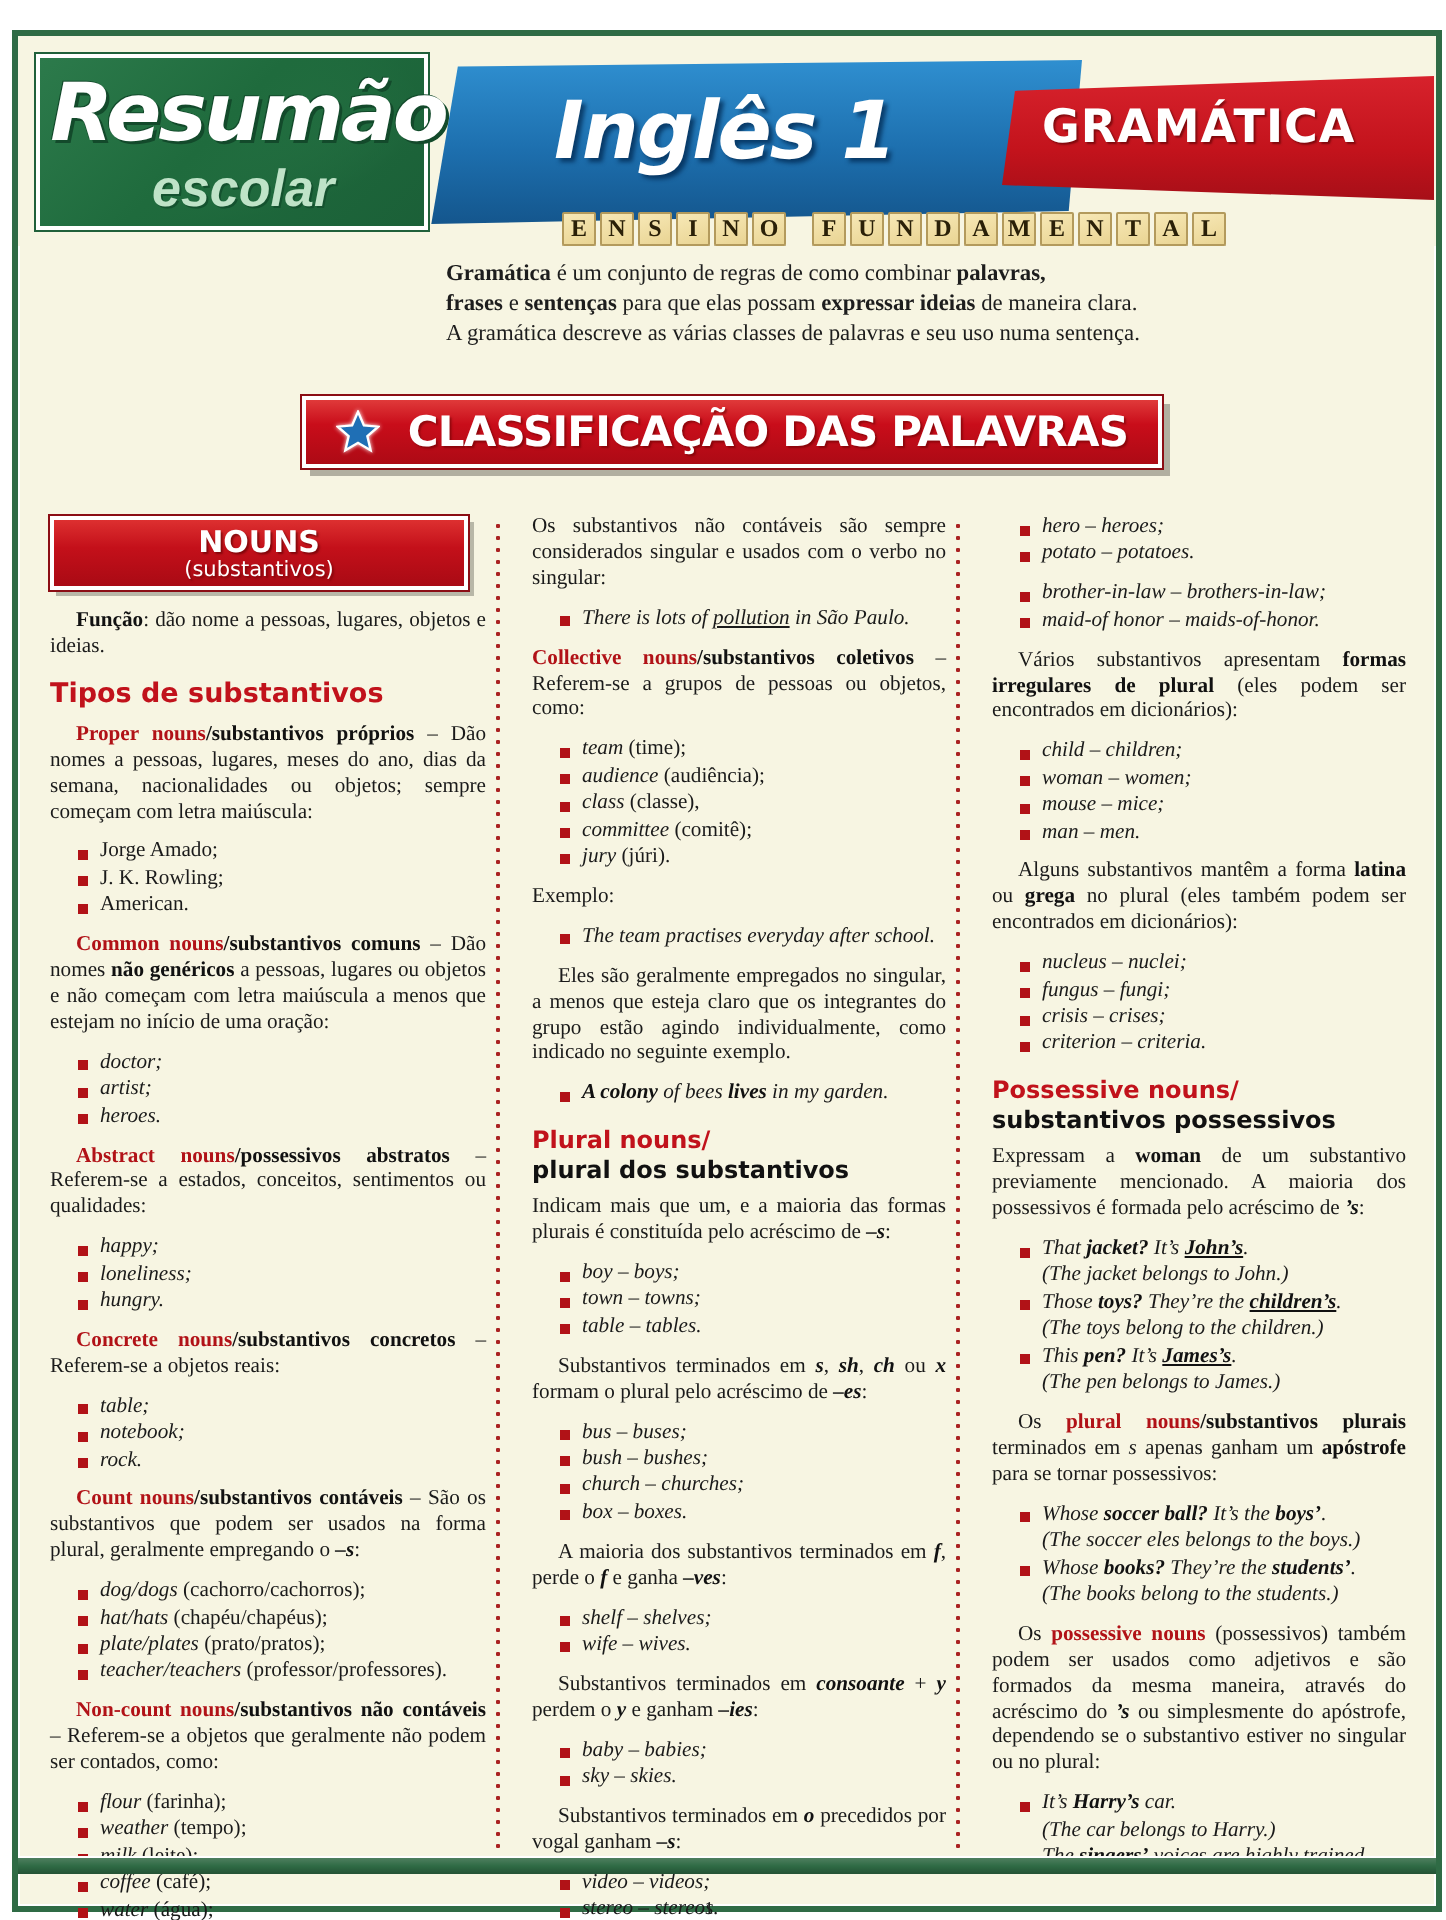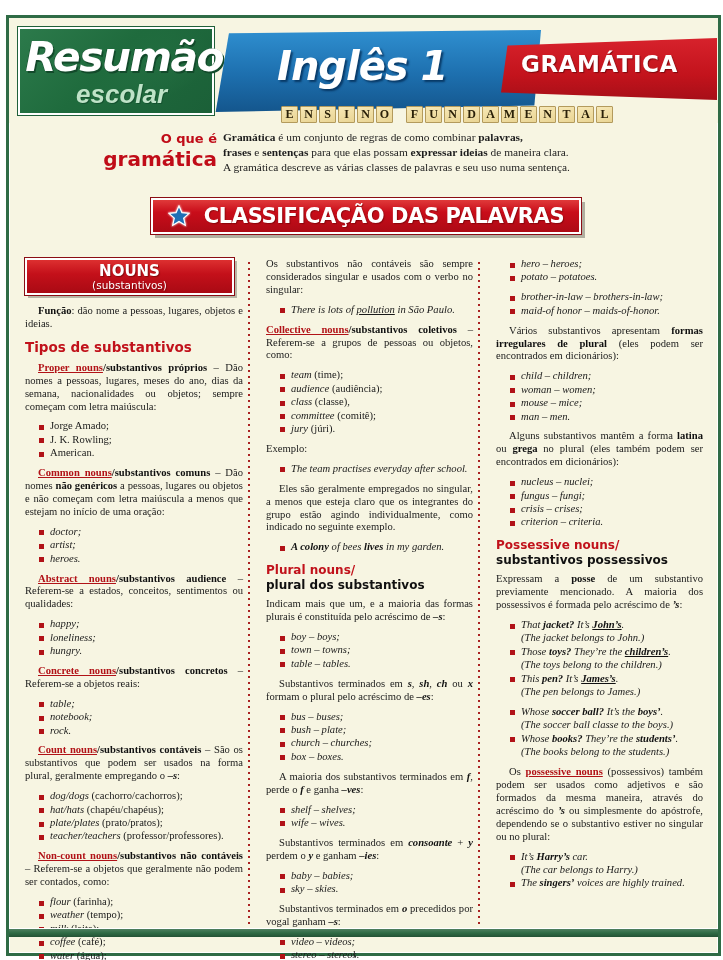--- a/index.html
+++ b/index.html
@@ -346,10 +346,6 @@
     </div>
 
     <div class="intro">
-      <div class="oque-e">
-        <span>O que é</span>
-        <span class="gramatica-word">gramática</span>
-      </div>
       <div class="intro-text">
         <b>Gramática</b><span> é um conjunto de regras de como combinar </span><b>palavras,</b><br>
         <b>frases</b><span> e </span><b>sentenças</b><span> para que elas possam </span><b>expressar ideias</b><span> de maneira clara.</span><br>

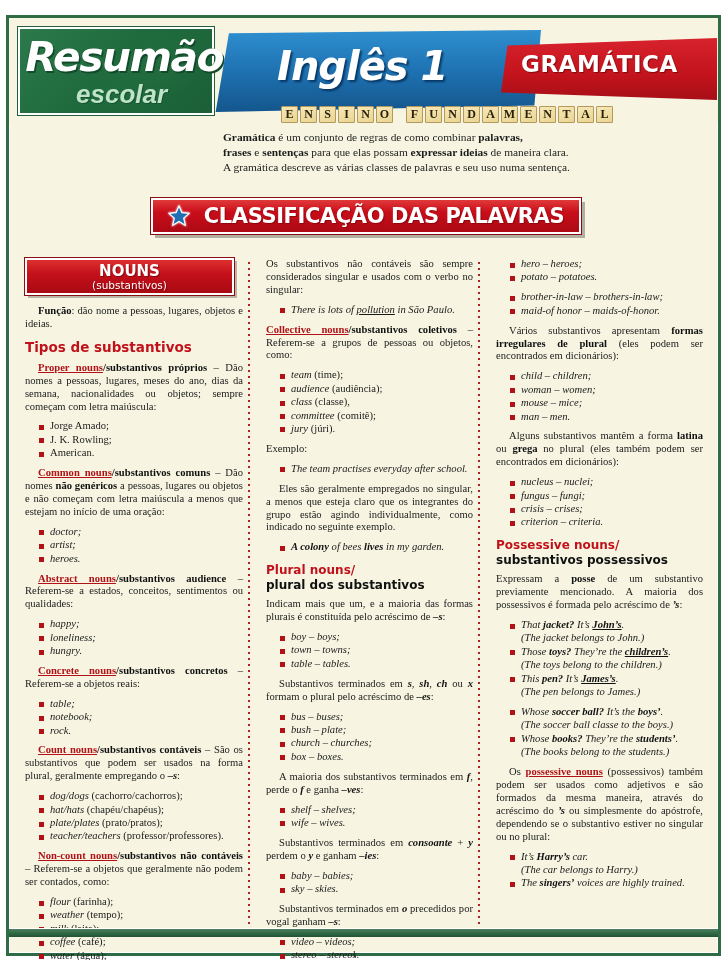--- a/index.html
+++ b/index.html
@@ -246,7 +246,7 @@
   
   p.para { margin: 0 0 7px 0; text-indent: 13px; }
   p.para.noind { text-indent: 0; }
-  .red { color: #b11217; font-weight: bold; text-decoration: underline; }
+  .red { color: #b11217; font-weight: bold; }
   .bk { font-weight: bold; color: #111; }
   .it { font-style: italic; }
   .ul { text-decoration: underline; }

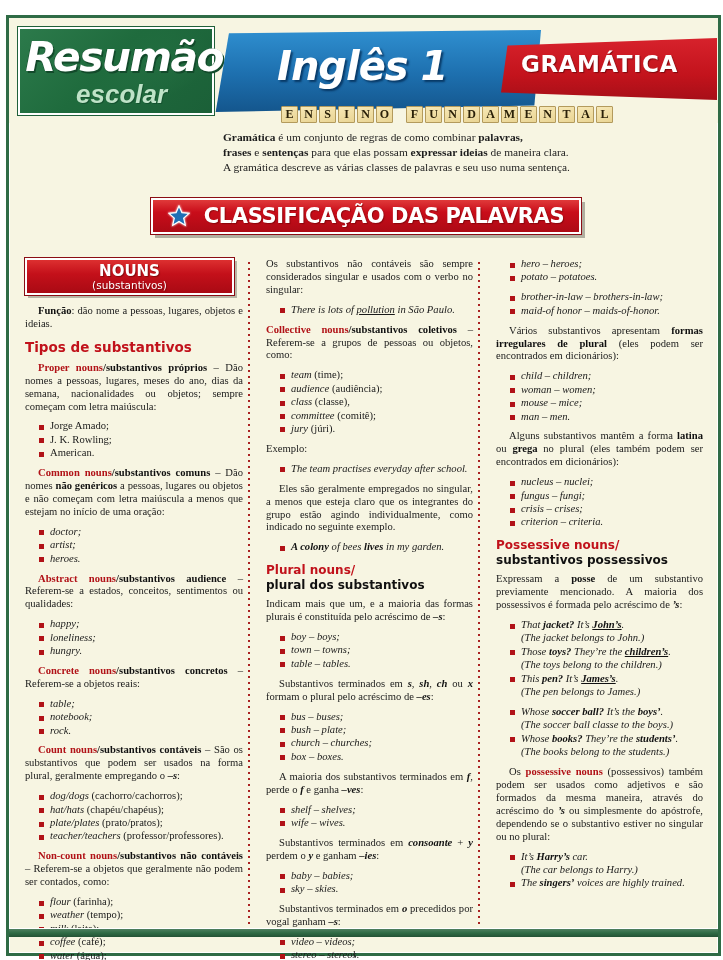--- a/index.html
+++ b/index.html
@@ -400,7 +400,7 @@
           </ul>
 
         <p class="para">
-          <span class="red">Abstract nouns</span><span class="bk">/substantivos audience</span><span> – Referem-se a estados, conceitos, sentimentos ou qualidades:</span>
+          <span class="red">Abstract nouns</span><span class="bk">/possessivos abstratos</span><span> – Referem-se a estados, conceitos, sentimentos ou qualidades:</span>
         </p>
         <ul class="bl" id="l-abstract">
             <li><span class="it">happy;</span></li>

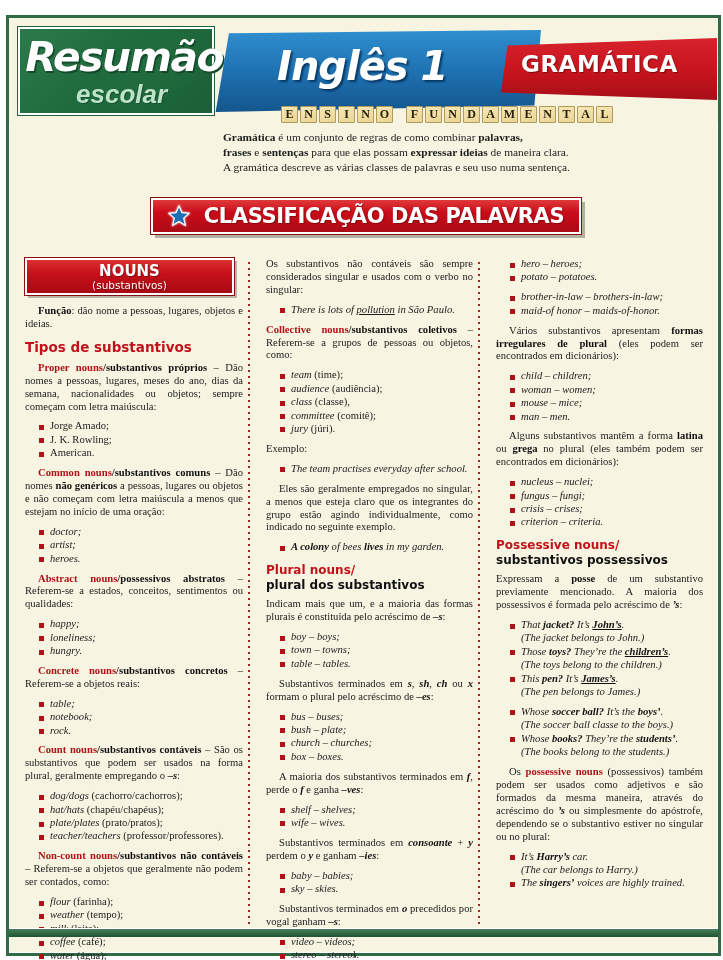--- a/index.html
+++ b/index.html
@@ -561,7 +561,7 @@
         <h3 class="sub-black">substantivos possessivos</h3>
 
         <p class="para noind">
-          <span>Expressam a </span><span class="bk">posse</span><span> de um substantivo previamente mencionado. A maioria dos possessivos é formada pelo acréscimo de </span><span class="it bk">’s</span><span>:</span>
+          <span>Expressam a </span><span class="bk">woman</span><span> de um substantivo previamente mencionado. A maioria dos possessivos é formada pelo acréscimo de </span><span class="it bk">’s</span><span>:</span>
         </p>
         <ul class="bl" id="l-pos">
             <li><span class="it">That </span><span class="it bk">jacket?</span><span class="it"> It’s </span><span class="it bk ul">John’s</span><span class="it">.</span></li>

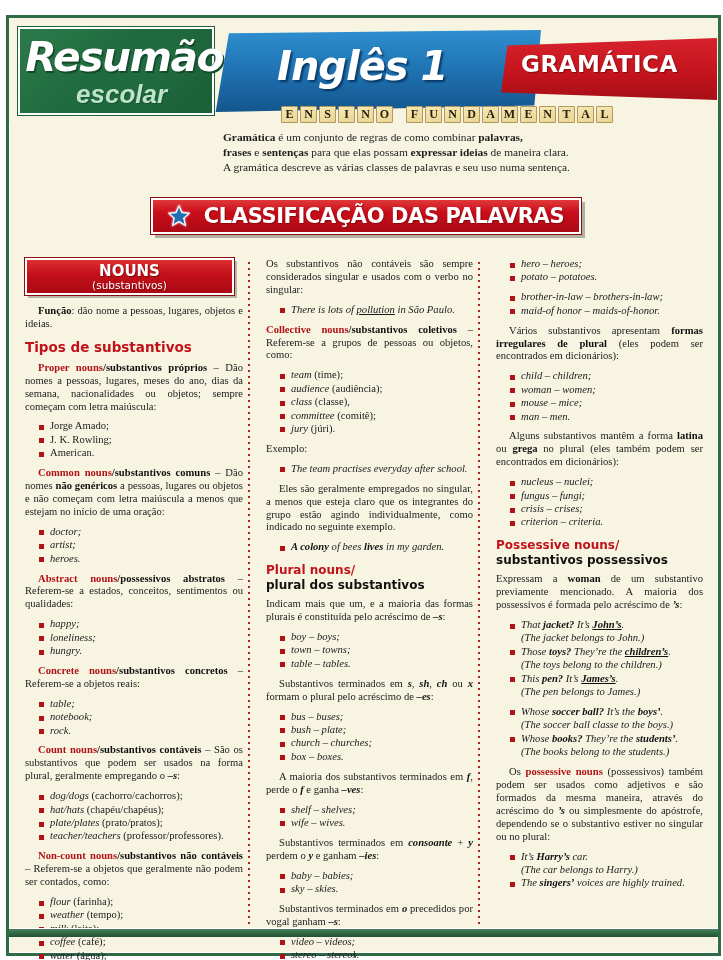--- a/index.html
+++ b/index.html
@@ -572,6 +572,9 @@
             <li class="nobullet"><span class="it">(The pen belongs to James.)</span></li>
           </ul>
 
+        <p class="para">
+          <span>Os </span><span class="red">plural nouns</span><span class="bk">/substantivos plurais</span><span> terminados em </span><span class="it">s</span><span> apenas ganham um </span><span class="bk">apóstrofe</span><span> para se tornar possessivos:</span>
+        </p>
         <ul class="bl" id="l-pos2">
             <li><span class="it">Whose </span><span class="it bk">soccer ball?</span><span class="it"> It’s the </span><span class="it bk">boys’</span><span class="it">.</span></li>
             <li class="nobullet"><span class="it">(The soccer ball classe to the boys.)</span></li>

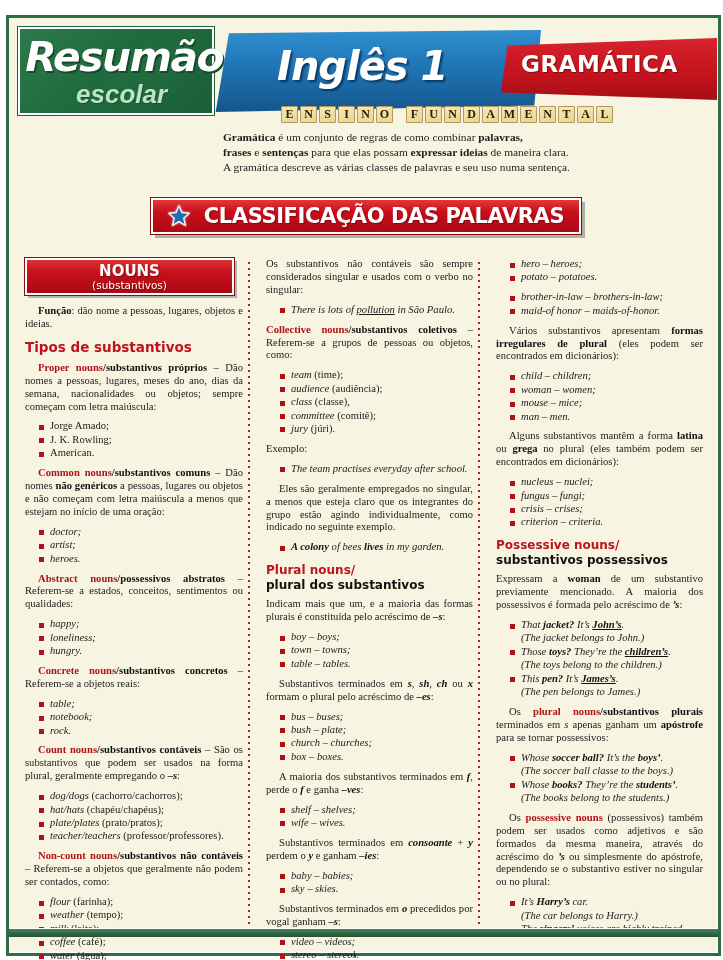--- a/index.html
+++ b/index.html
@@ -492,7 +492,7 @@
         </p>
         <ul class="bl" id="l-p2">
             <li><span class="it">bus – buses;</span></li>
-            <li><span class="it">bush – plate;</span></li>
+            <li><span class="it">bush – bushes;</span></li>
             <li><span class="it">church – churches;</span></li>
             <li><span class="it">box – boxes.</span></li>
           </ul>

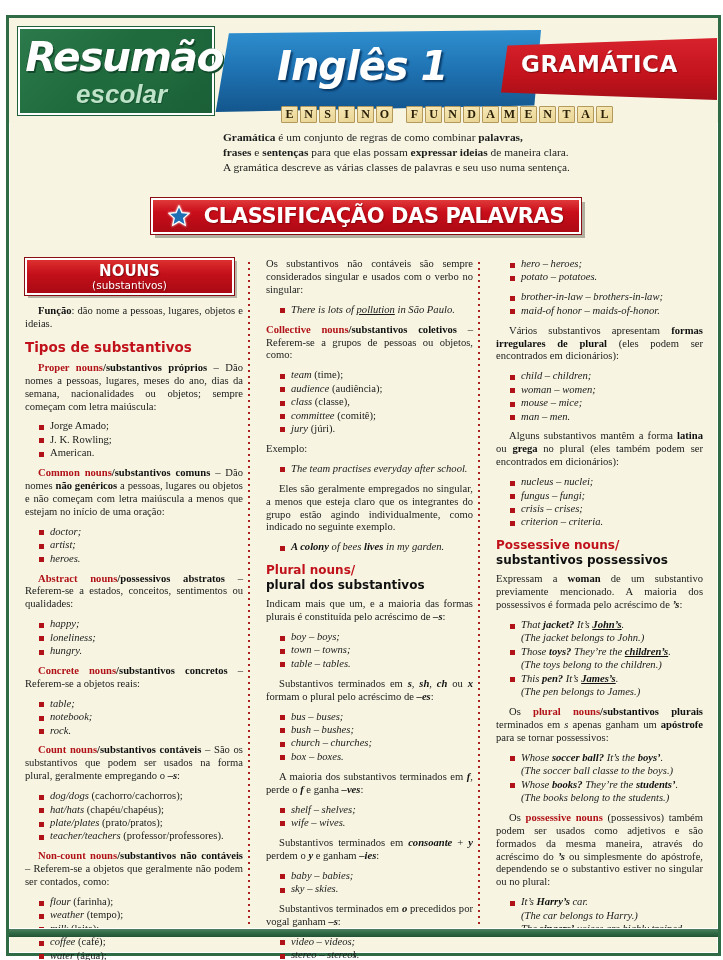--- a/index.html
+++ b/index.html
@@ -577,7 +577,7 @@
         </p>
         <ul class="bl" id="l-pos2">
             <li><span class="it">Whose </span><span class="it bk">soccer ball?</span><span class="it"> It’s the </span><span class="it bk">boys’</span><span class="it">.</span></li>
-            <li class="nobullet"><span class="it">(The soccer ball classe to the boys.)</span></li>
+            <li class="nobullet"><span class="it">(The soccer eles belongs to the boys.)</span></li>
             <li><span class="it">Whose </span><span class="it bk">books?</span><span class="it"> They’re the </span><span class="it bk">students’</span><span class="it">.</span></li>
             <li class="nobullet"><span class="it">(The books belong to the students.)</span></li>
           </ul>

